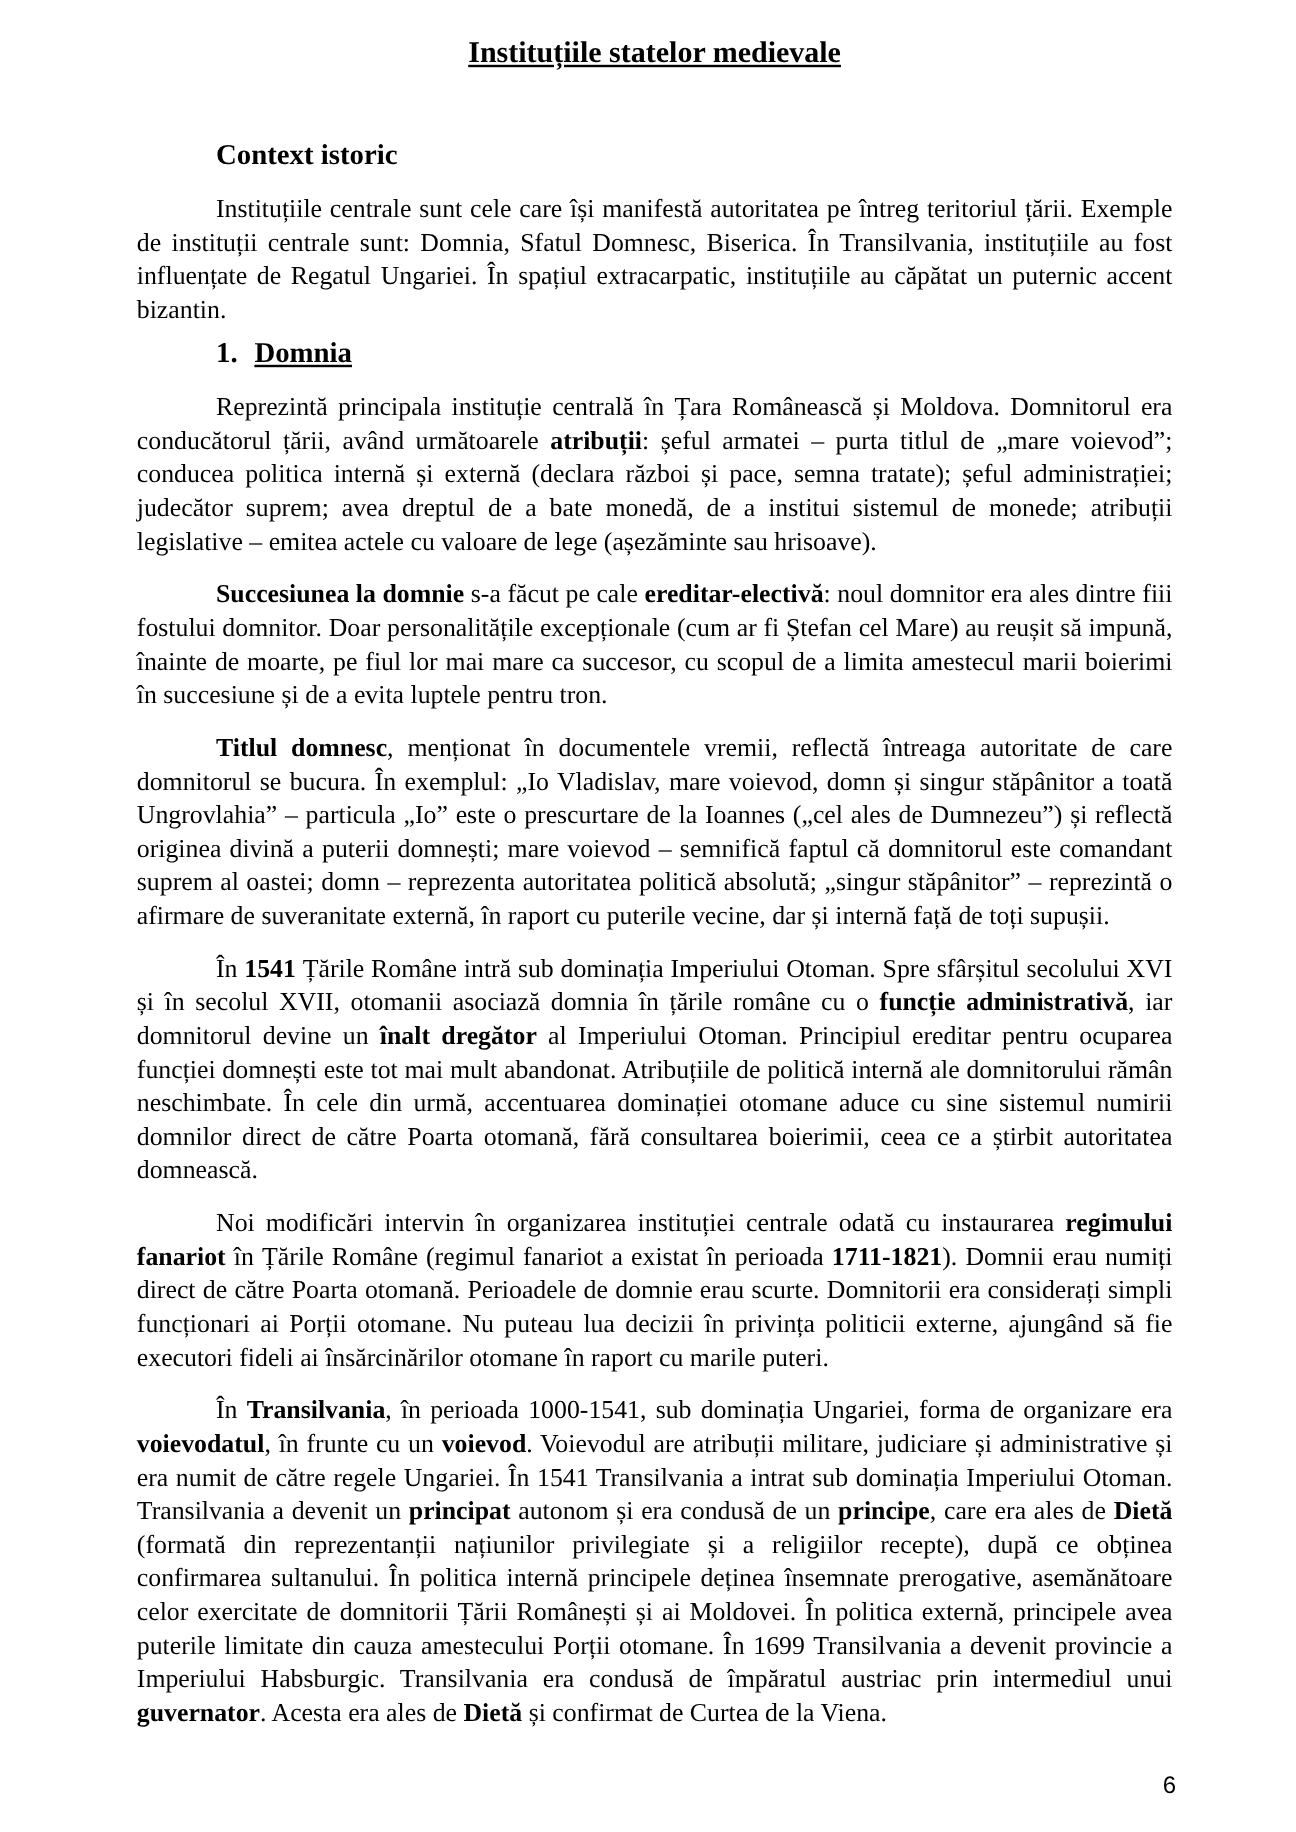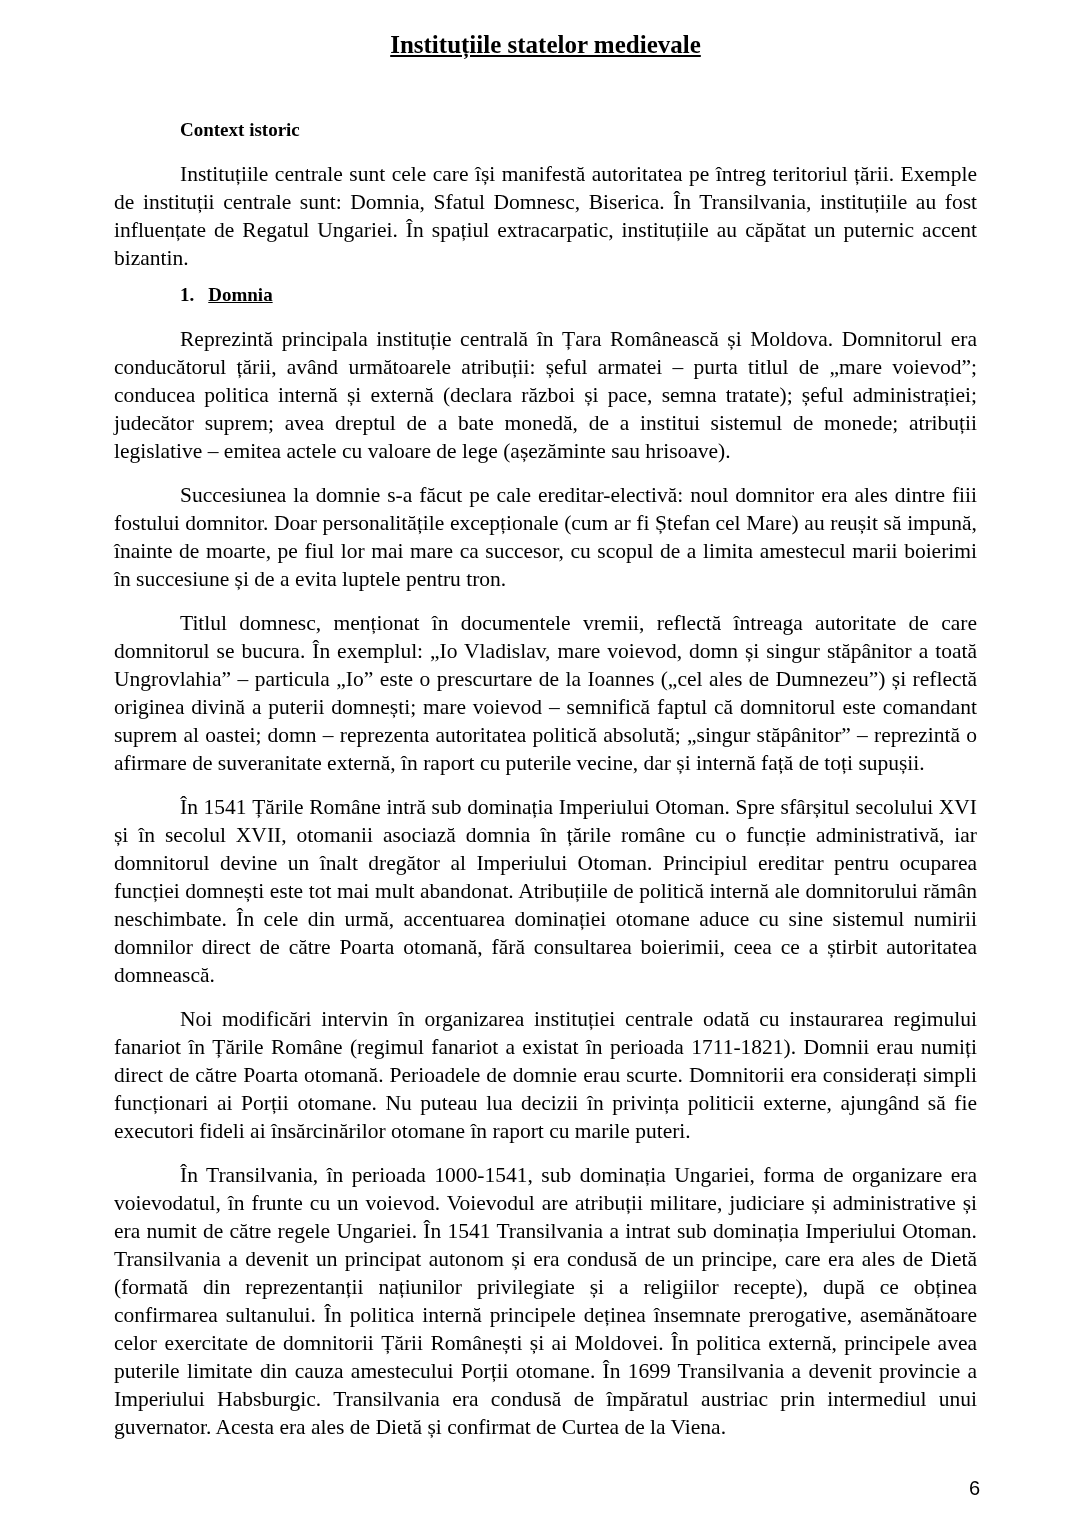--- a/index.html
+++ b/index.html
@@ -29,7 +29,7 @@
     margin: 0 0 56px 0;
   }
   .heading {
-    font-size: 19px;
+    font-size: 24px;
     line-height: 28px;
     font-weight: bold;
     margin: 0 0 14px 0;

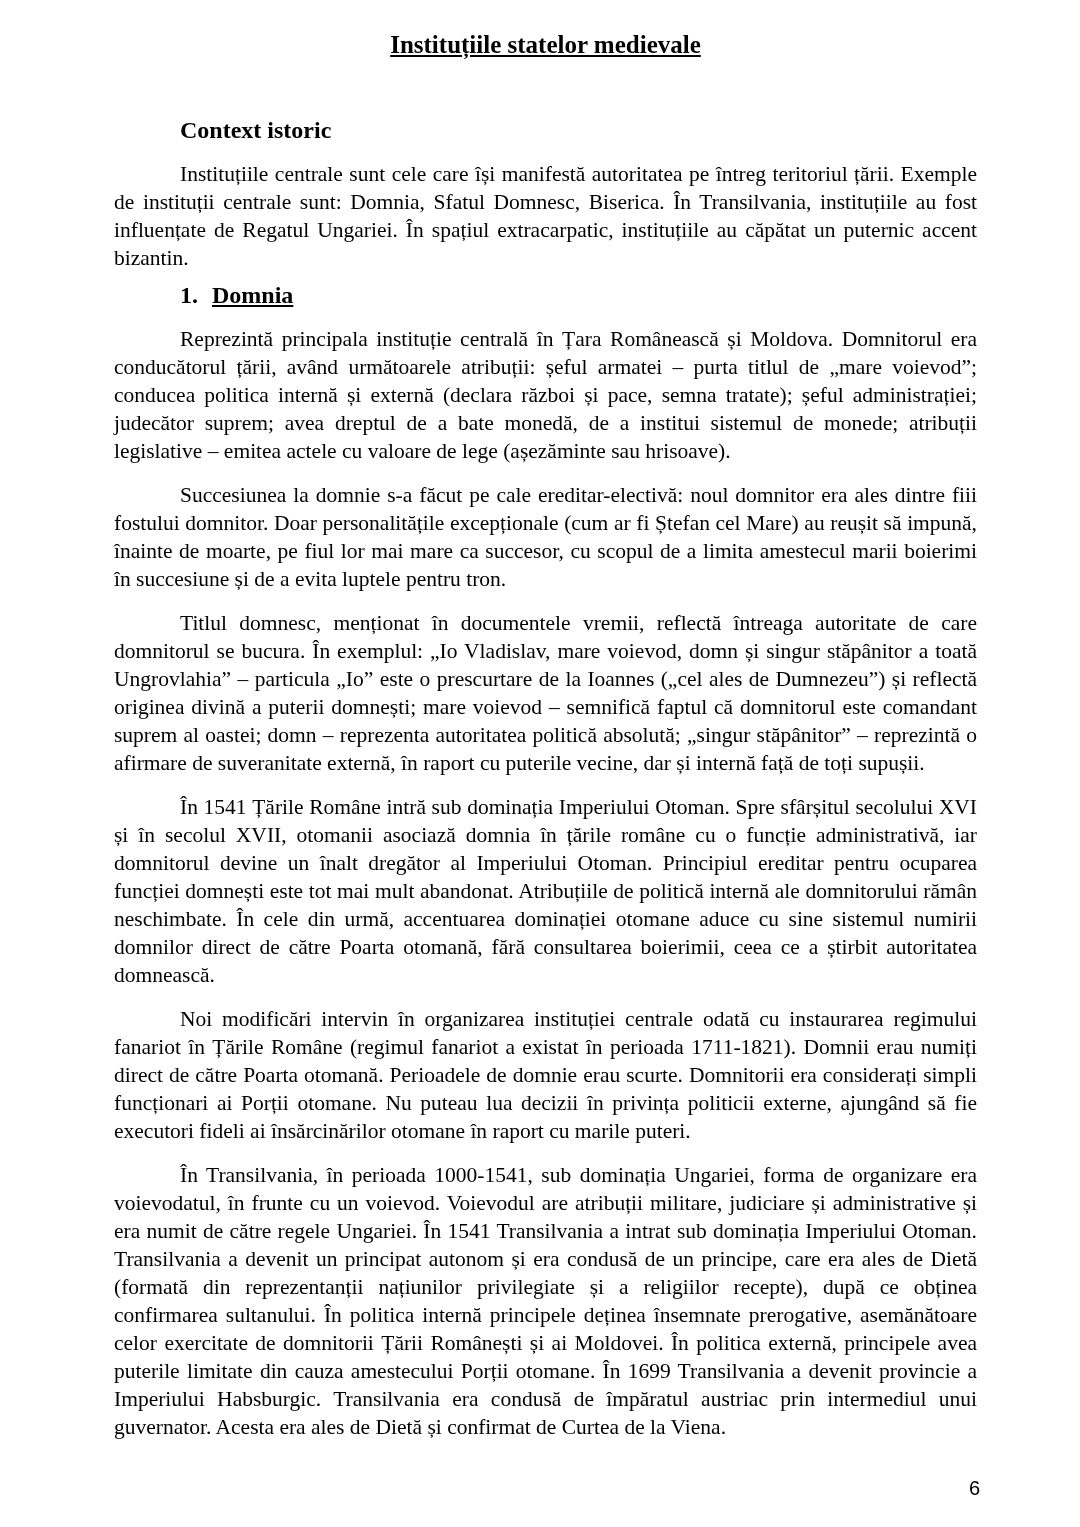--- a/index.html
+++ b/index.html
@@ -41,7 +41,7 @@
     text-align: justify;
     text-indent: 66px;
   }
-  .b { font-weight: normal; }
+  .b { font-weight: bold; }
   .u { text-decoration: underline; }
   .page-number {
     position: absolute;

